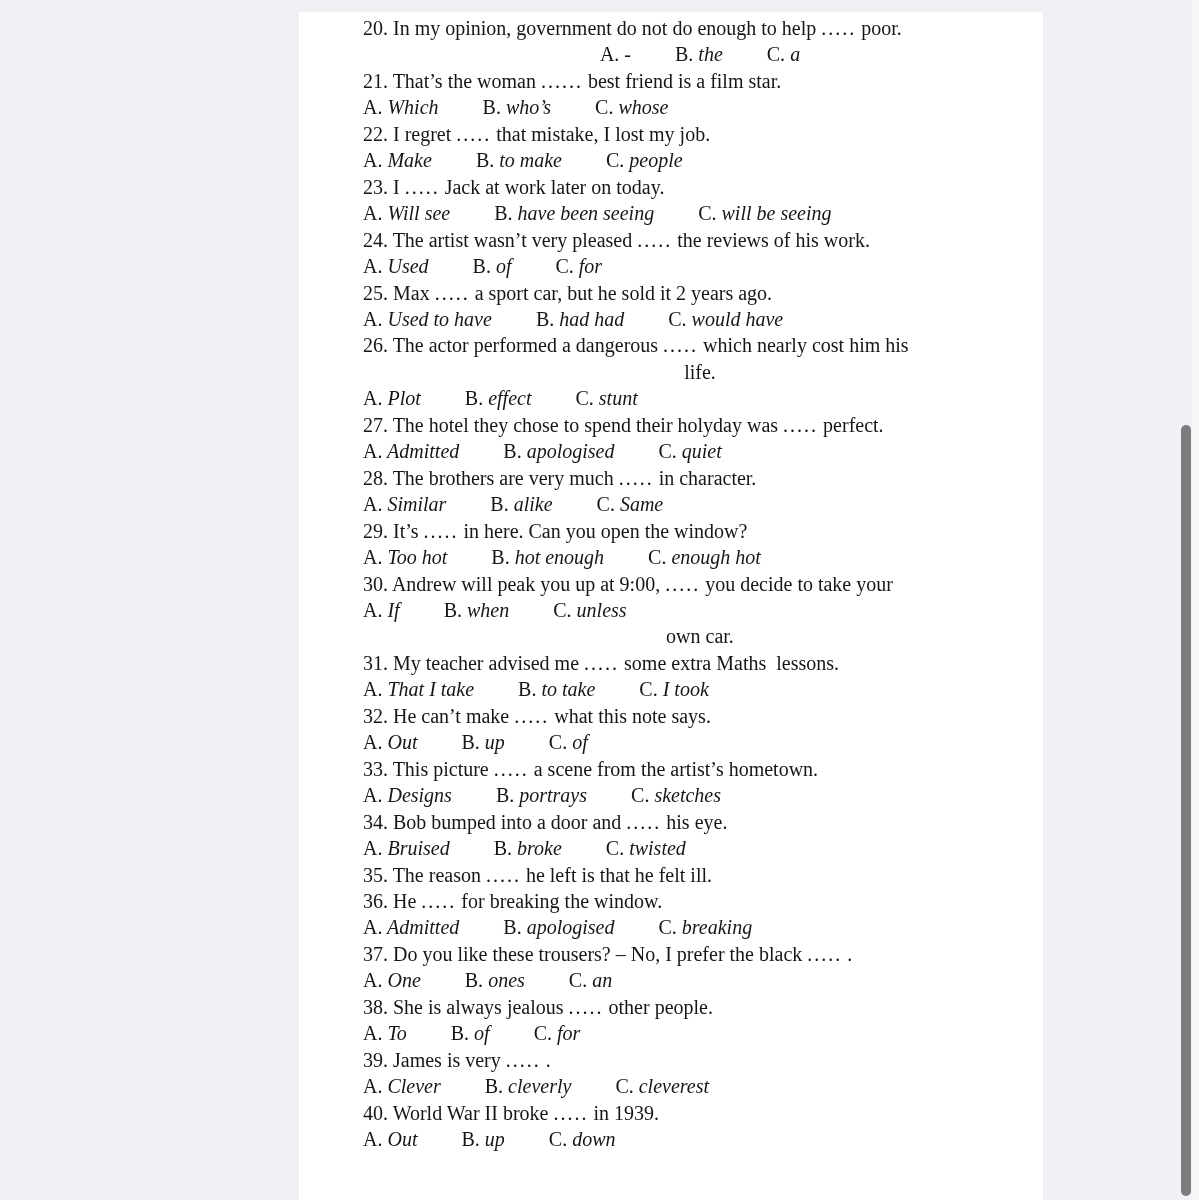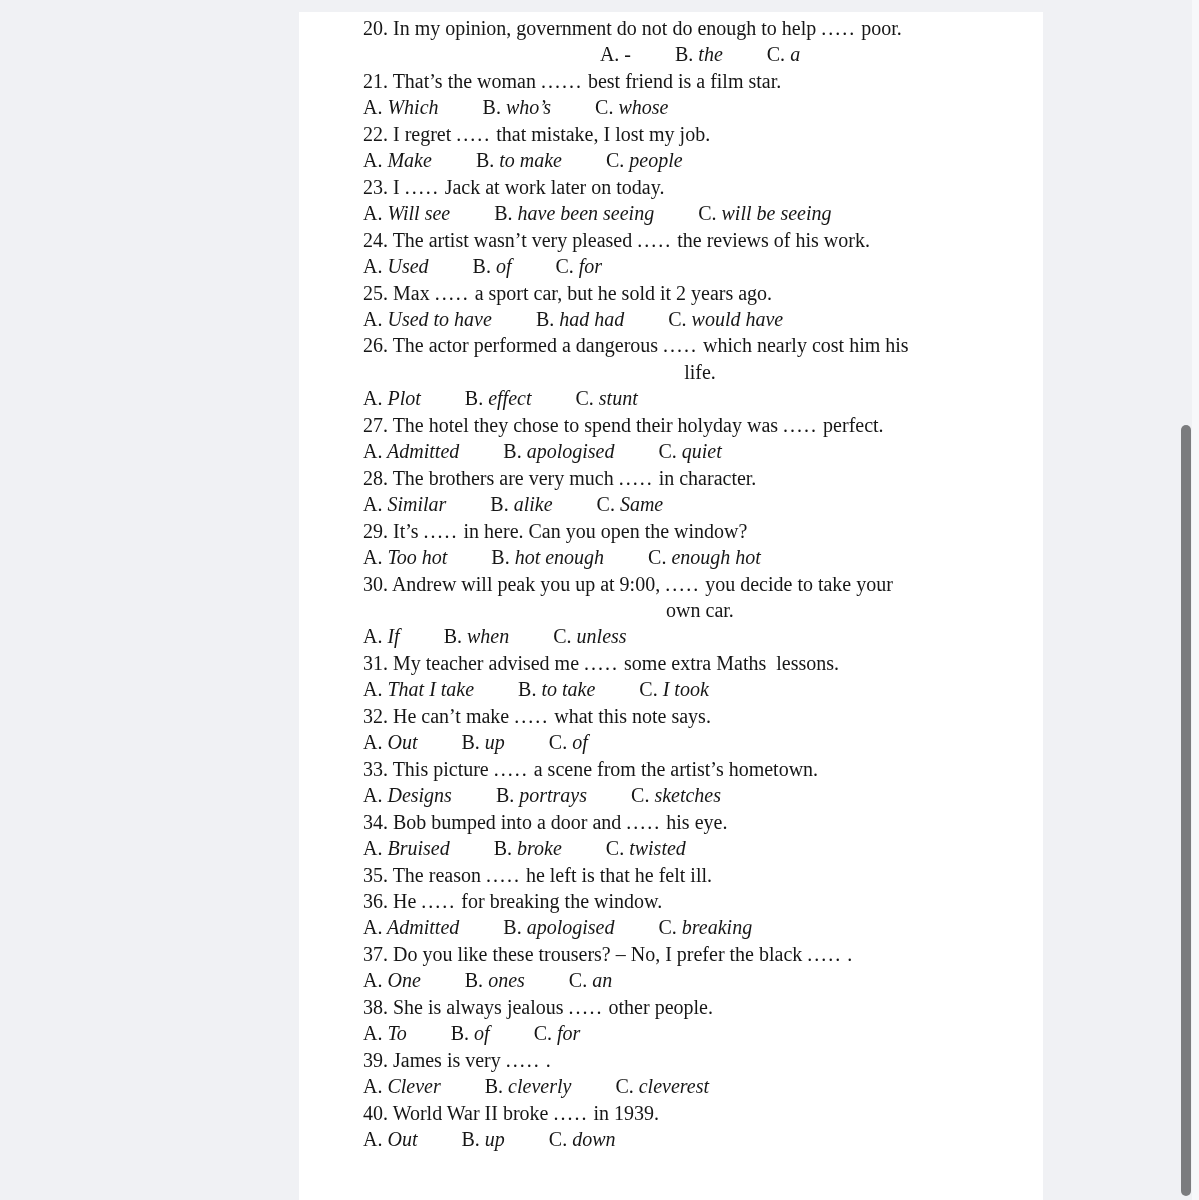--- a/index.html
+++ b/index.html
@@ -115,8 +115,8 @@
         </div>
         <div class="q-block">
           <div class="line q-line">30. Andrew will peak you up at 9:00, <span class="dots">.....</span> you decide to take your</div>
+          <div class="line opts"><span class="opt"><span class="opt-label">A.</span><span class="opt-text"> If</span></span><span class="opt"><span class="opt-label">B.</span><span class="opt-text"> when</span></span><span class="opt"><span class="opt-label">C.</span><span class="opt-text"> unless</span></span></div>
           <div class="line q-line cont">own car.</div>
-          <div class="line opts"><span class="opt"><span class="opt-label">A.</span><span class="opt-text"> If</span></span><span class="opt"><span class="opt-label">B.</span><span class="opt-text"> when</span></span><span class="opt"><span class="opt-label">C.</span><span class="opt-text"> unless</span></span></div>
         </div>
         <div class="q-block">
           <div class="line q-line">31. My teacher advised me <span class="dots">.....</span> some extra Maths  lessons.</div>

